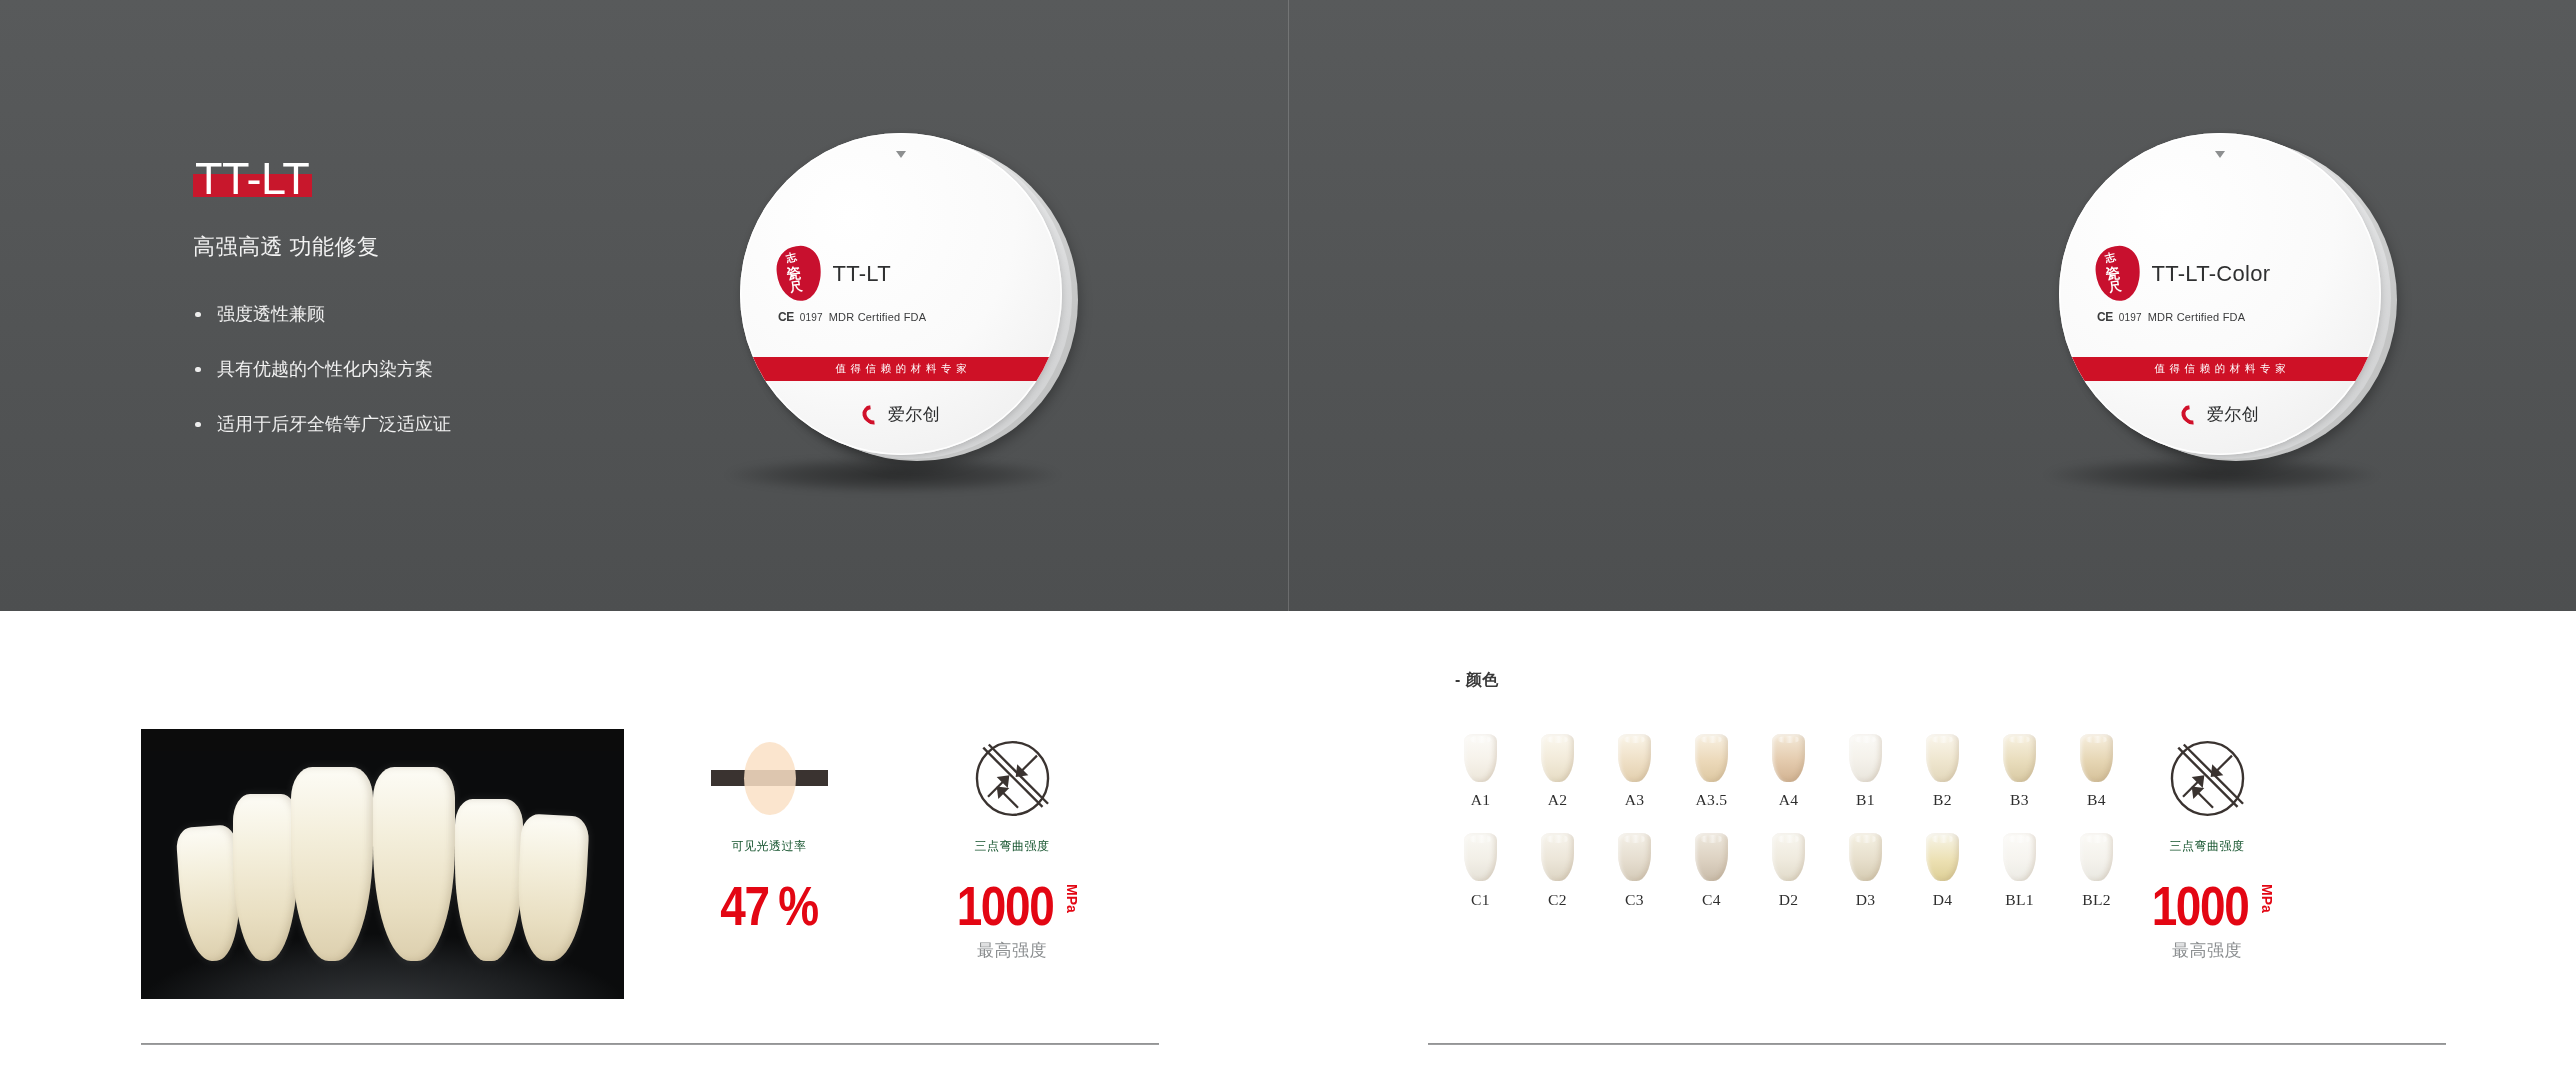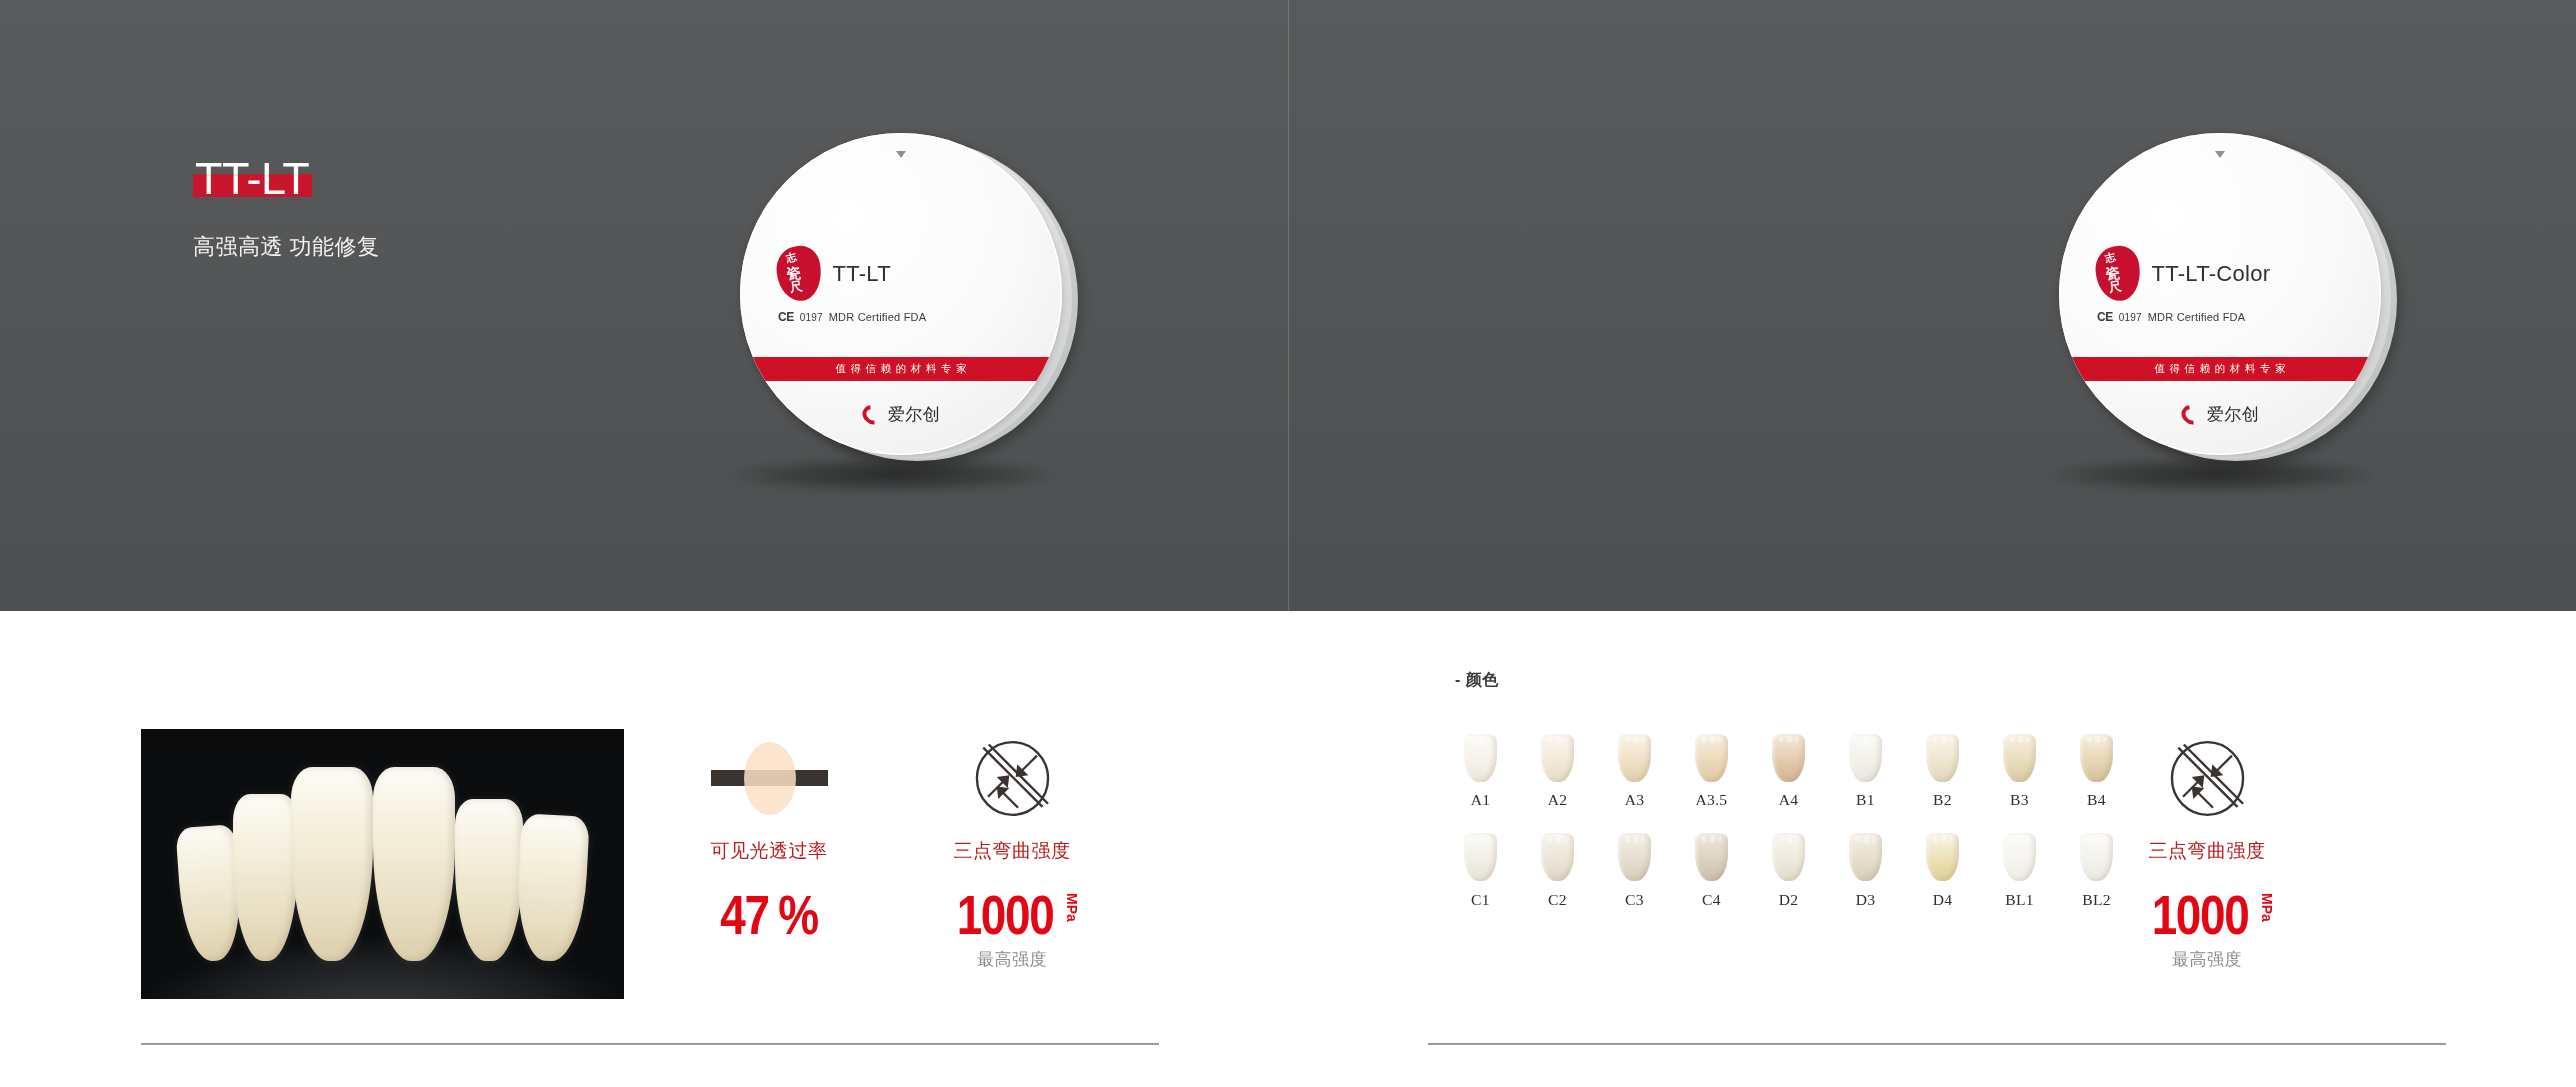--- a/index.html
+++ b/index.html
@@ -197,6 +197,20 @@
         <span class="title-txt">TT-LT</span>
       </div>
       <div class="subtitle">高强高透 功能修复</div>
+      <ul class="bullets">
+        <li>
+          <span class="dot"></span>
+          <span>强度透性兼顾</span>
+        </li>
+        <li>
+          <span class="dot"></span>
+          <span>具有优越的个性化内染方案</span>
+        </li>
+        <li>
+          <span class="dot"></span>
+          <span>适用于后牙全锆等广泛适应证</span>
+        </li>
+      </ul>
     </div>
 
     <div class="disc-stage">

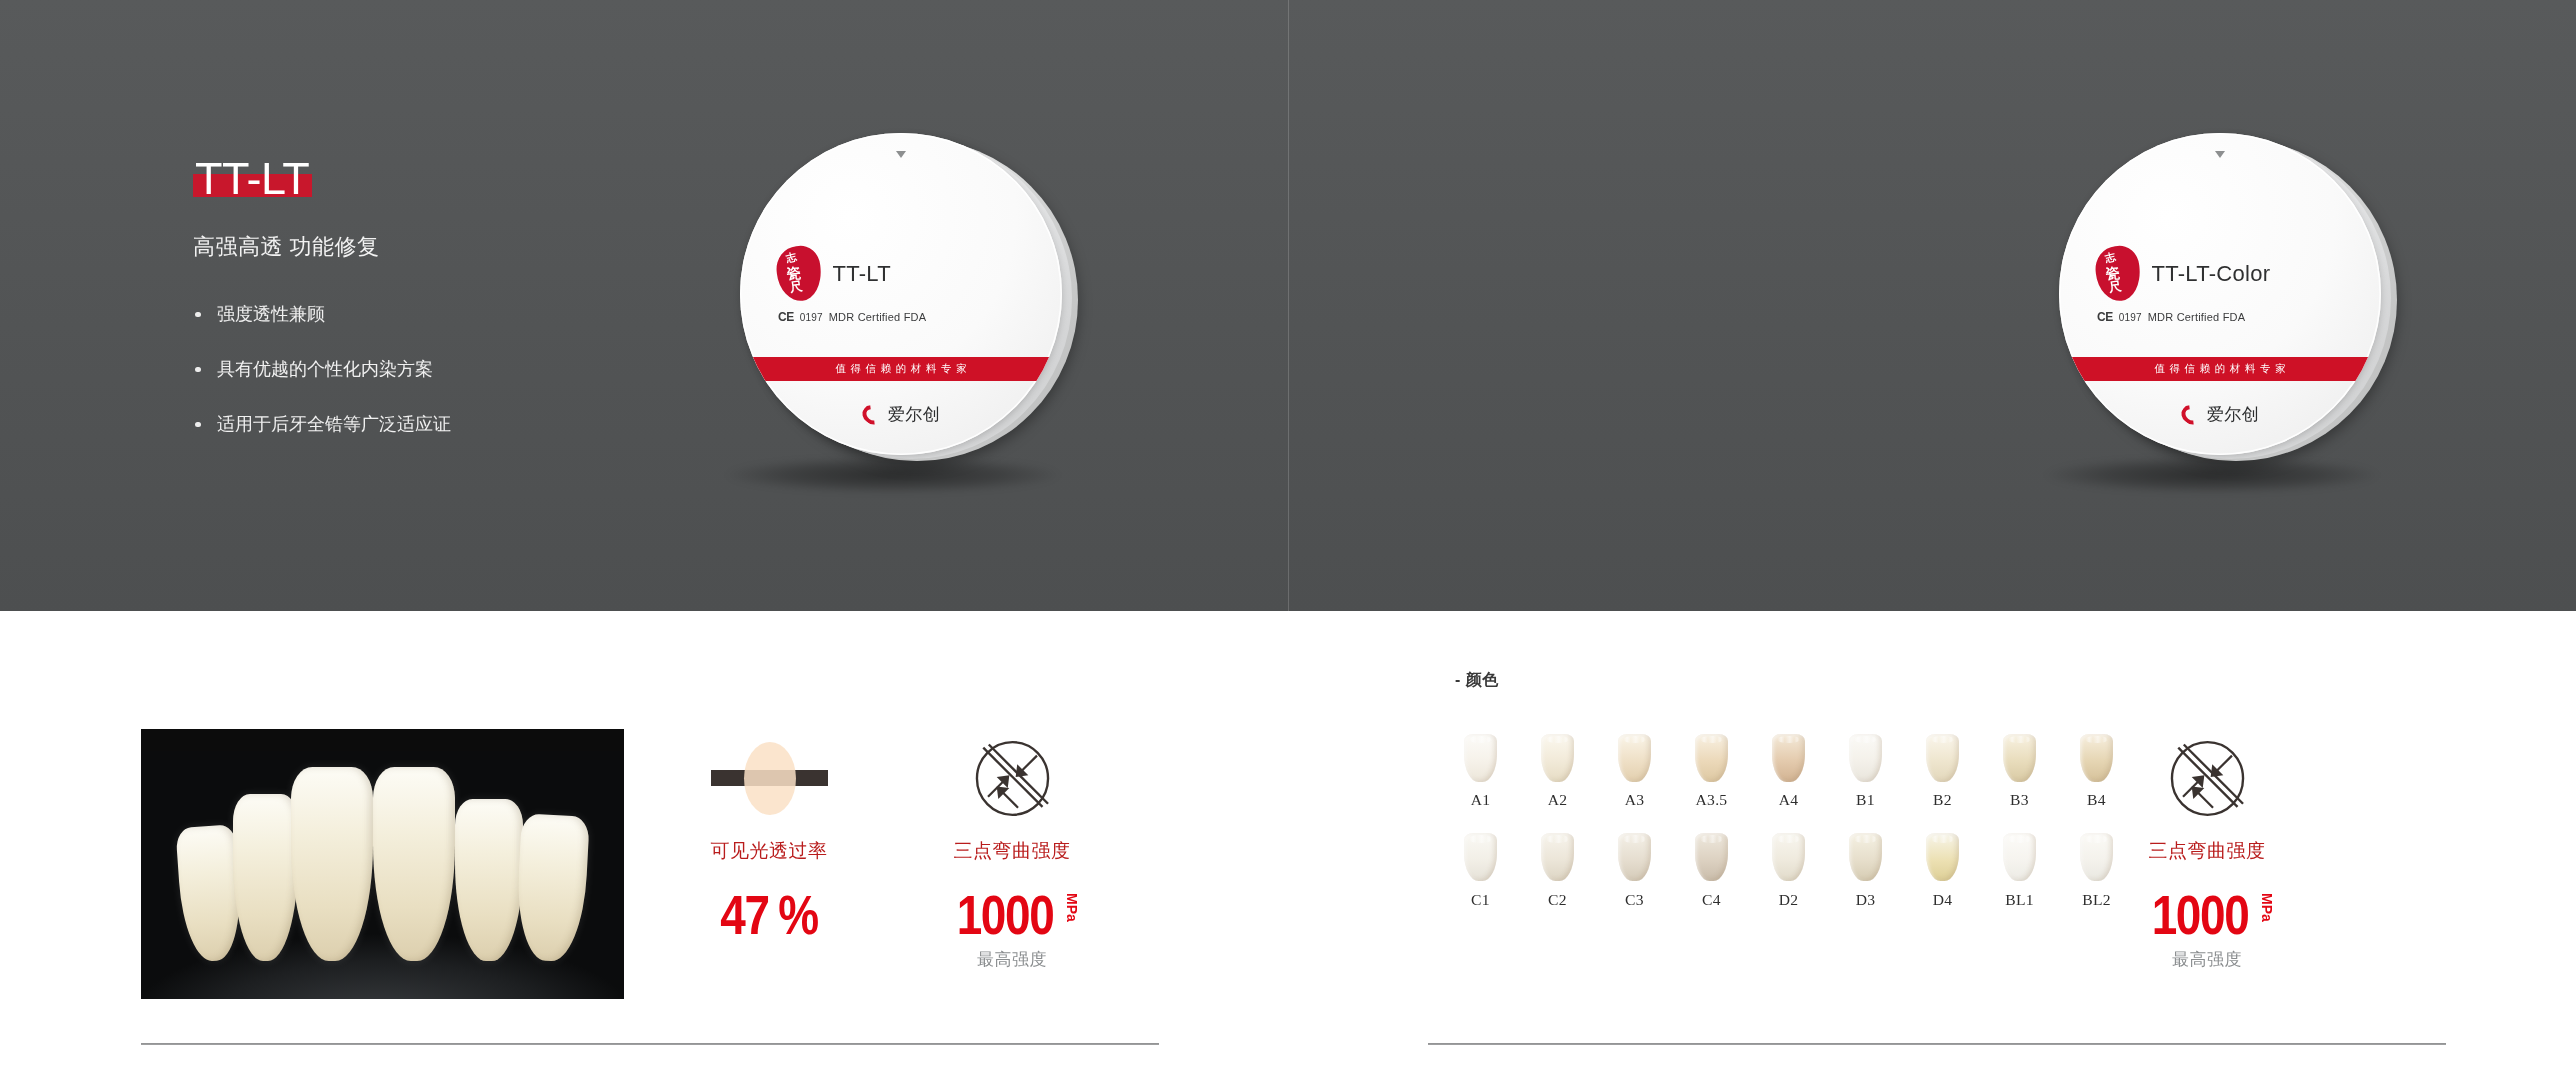--- a/index.html
+++ b/index.html
@@ -140,7 +140,7 @@
   
   .fs-glyph { width:79px; height:79px; }
 
-  .metric-label { margin-top:10.4px; color:#b91c1c; font-size:19px; letter-spacing:0.5px;
+  .metric-label { margin-top:10.4px; color:#14532d; font-size:12px; letter-spacing:0.5px;
       white-space:nowrap; }
   .metric-value { margin-top:27px; display:flex; align-items:flex-start;
       justify-content:center; color:#E30613; line-height:0.86; }

